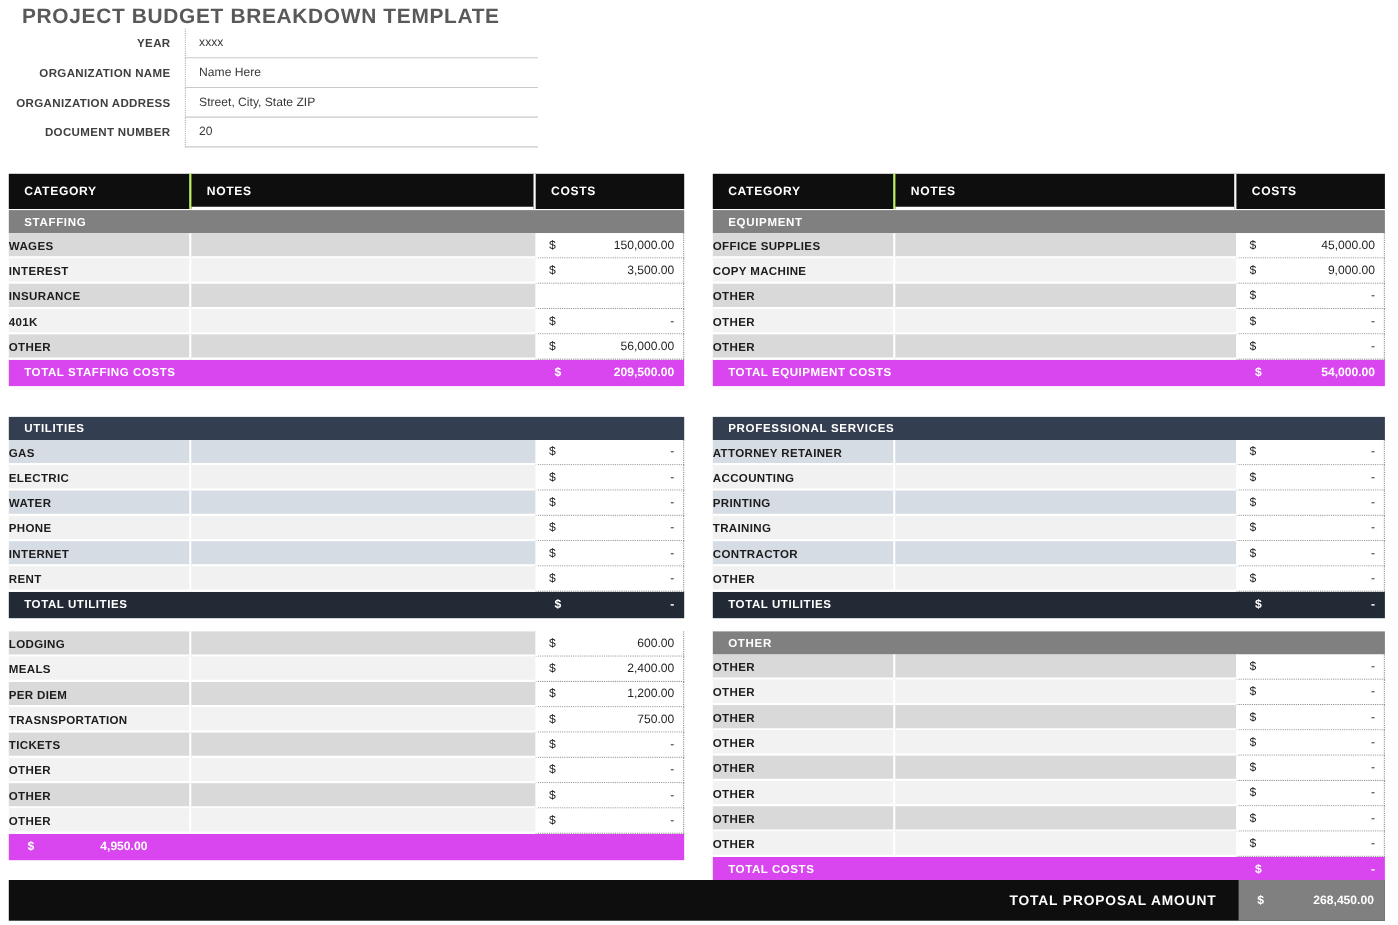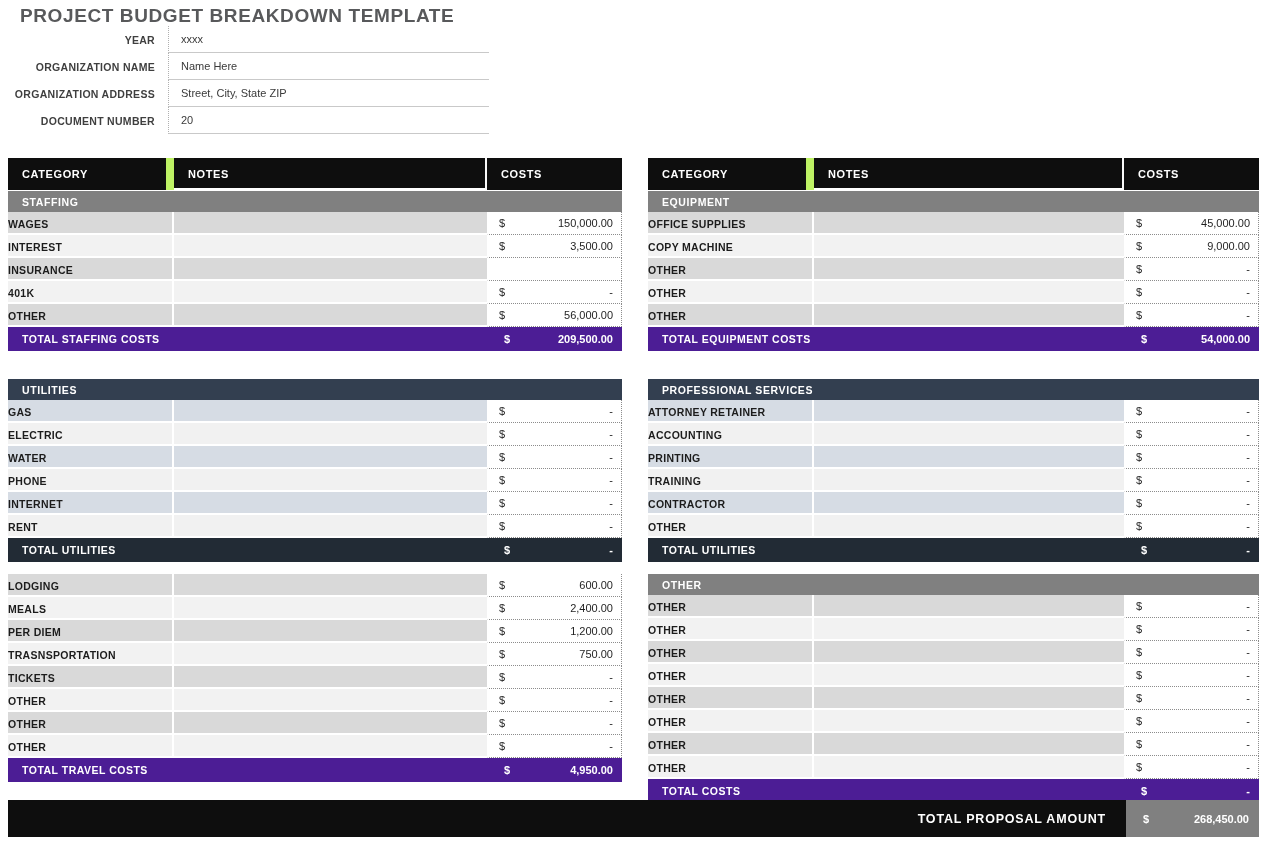--- a/index.html
+++ b/index.html
@@ -27,7 +27,7 @@
   .thead { display:flex; height:32px; background:#0e0e0e; margin-bottom:1px; }
   .th { color:#ffffff; font-weight:bold; font-size:11px; letter-spacing:0.6px;
         display:flex; align-items:center; padding-left:14px; }
-  .th.category { width:166px; border-right:8px solid #bef264; }
+  .th.category { width:166px; border-right:2px solid #bef264; }
   .th.notes    { flex:1; border-right:2px solid #fafafa; }
   .th.costs    { width:135px; }
 

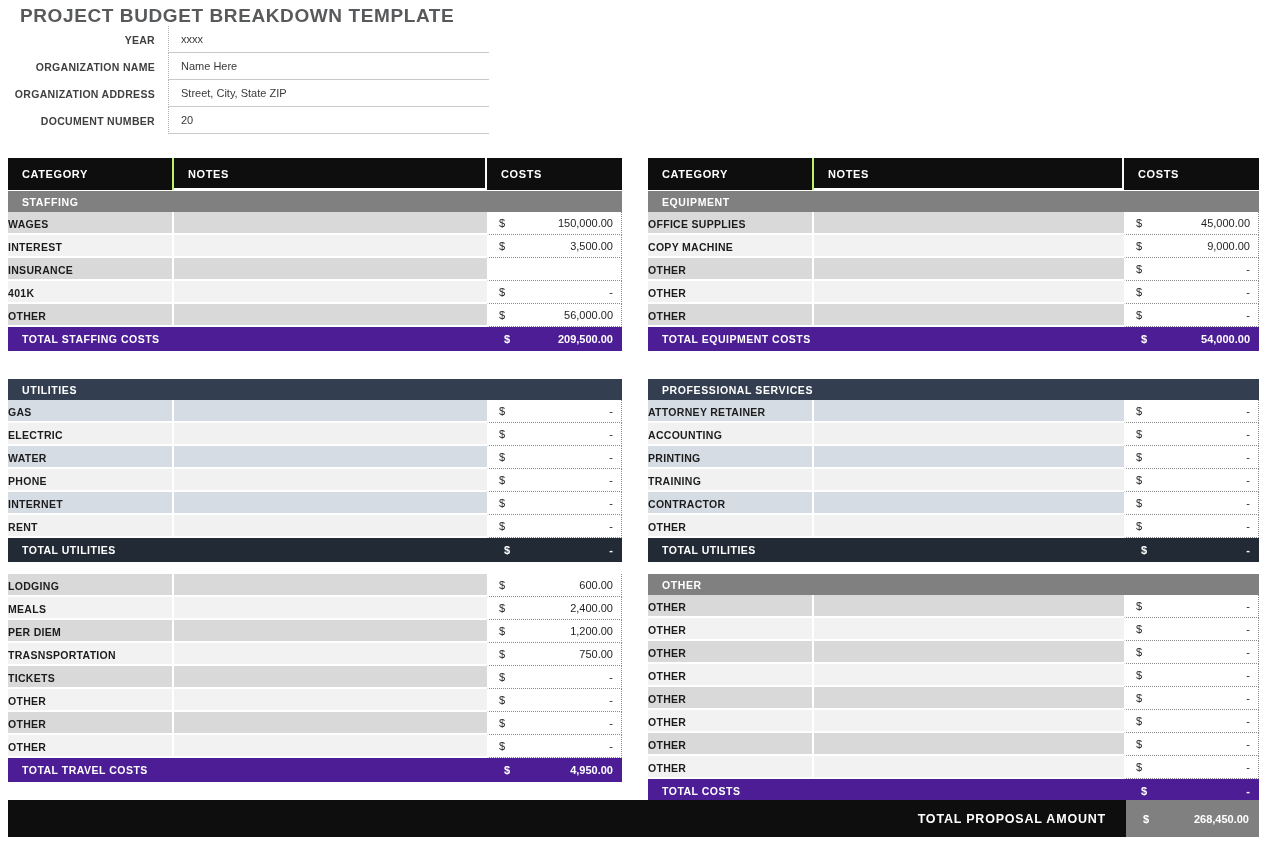--- a/index.html
+++ b/index.html
@@ -54,7 +54,7 @@
 
   .total-row { display:flex; height:24px; align-items:center; color:#ffffff;
                font-weight:bold; }
-  .theme-gray .total-row { background:#4c1d95; }
+  .theme-gray .total-row { background:#d946ef; }
   .theme-navy .total-row { background:#222B35; }
   .total-label { flex:1; padding-left:14px; font-size:10.5px; letter-spacing:0.5px; }
   .total-cost  { width:135px; display:flex; align-items:center;

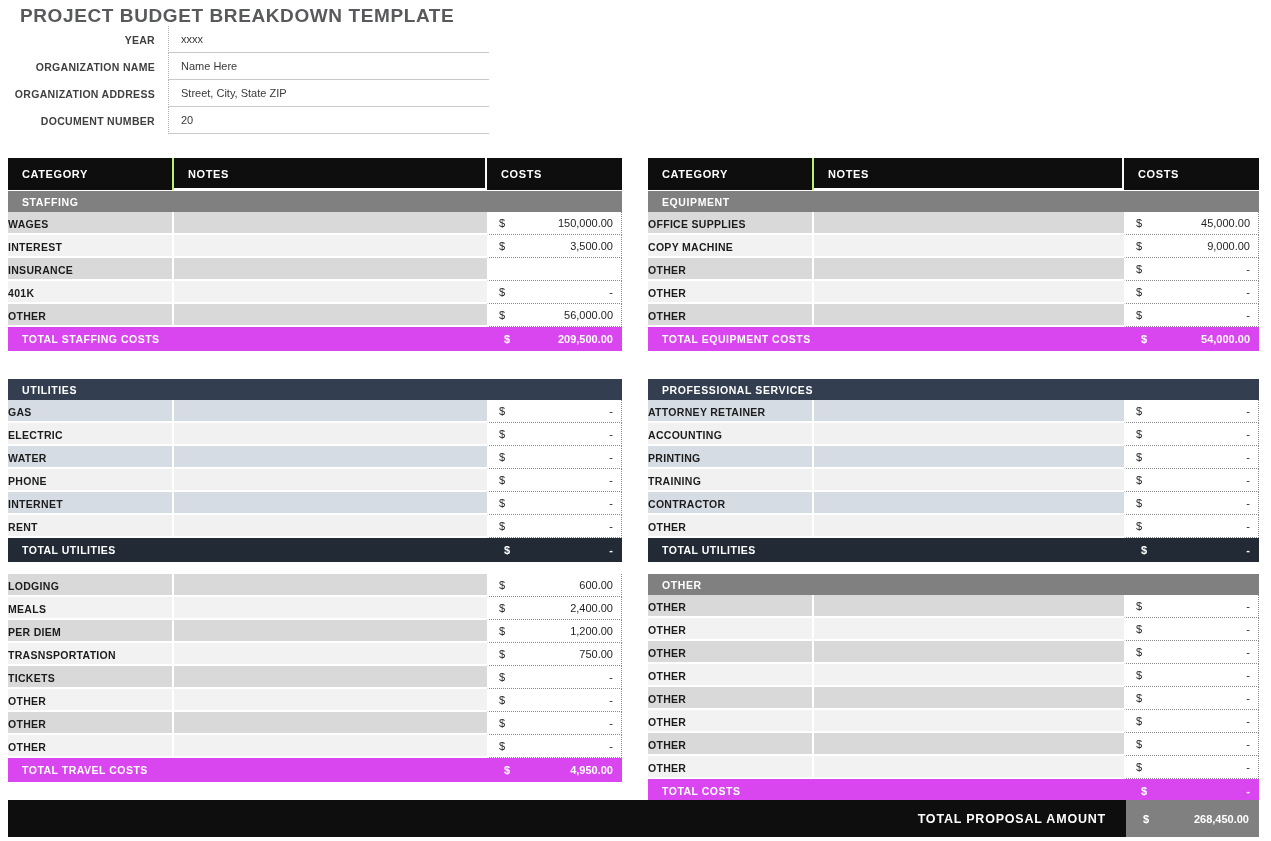--- a/index.html
+++ b/index.html
@@ -270,7 +270,6 @@
         </div>
       </div>
       <div class="total-row">
-        <div class="total-label">TOTAL TRAVEL COSTS</div>
         <div class="total-cost">
           <span>$</span>
           <span>4,950.00</span>

